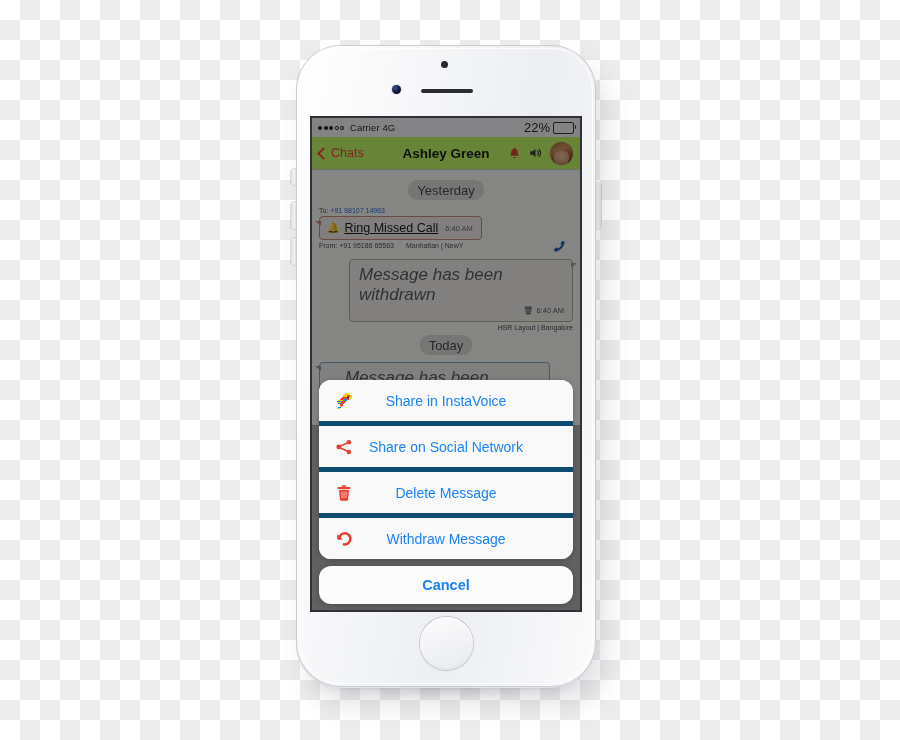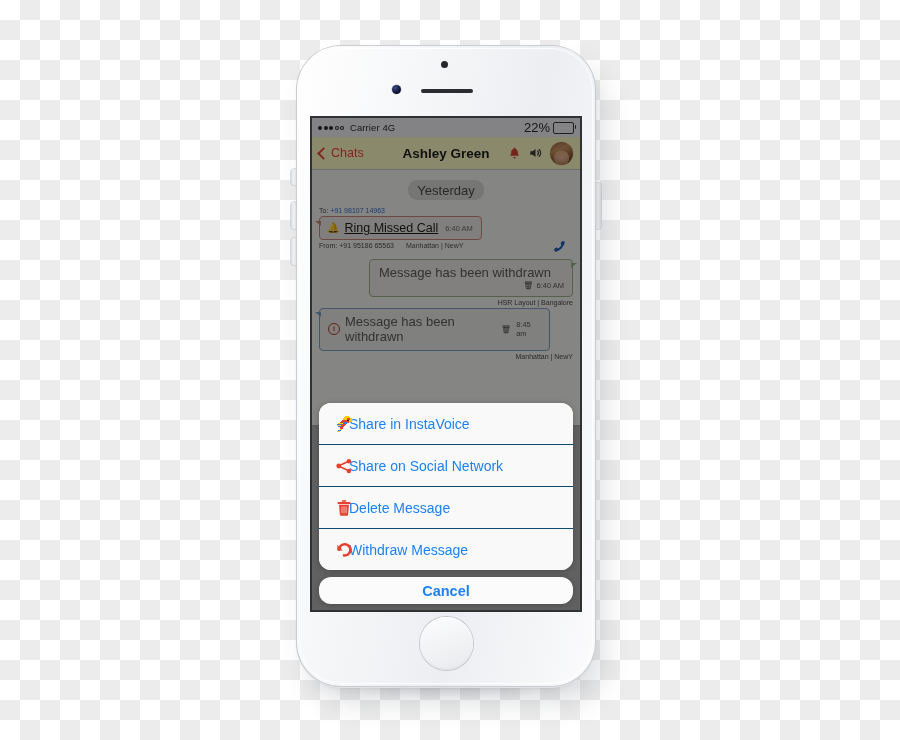--- a/index.html
+++ b/index.html
@@ -148,7 +148,7 @@
   
   #nav-bar {
     height: 32px;
-    background: #fef9c3;
+    background: #bef264;
     border-bottom: 1px solid #c6c6ca;
     display: flex;
     align-items: center;

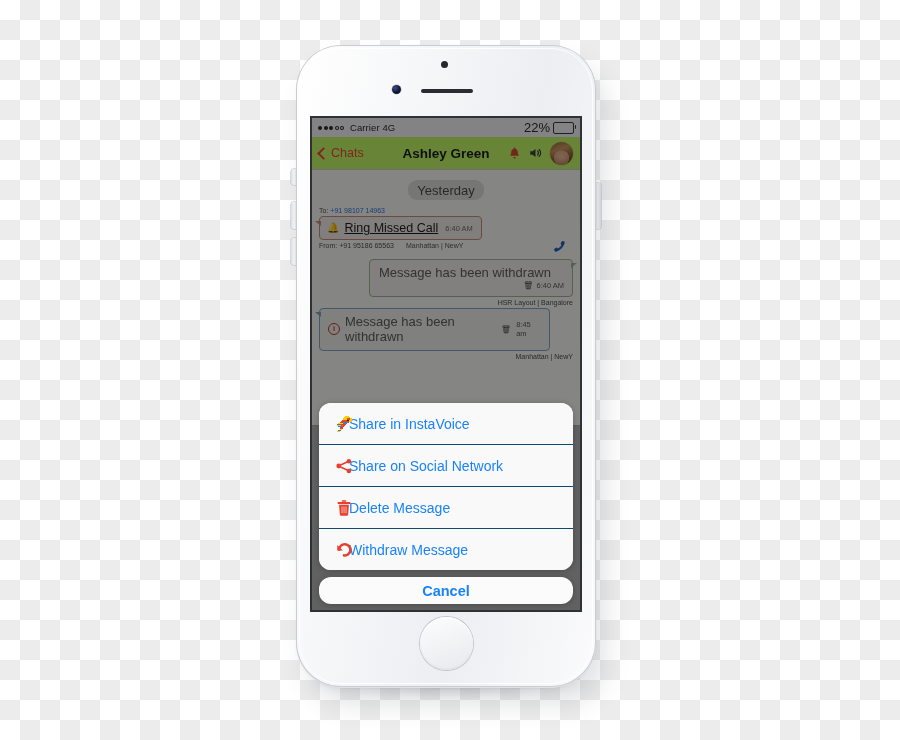--- a/index.html
+++ b/index.html
@@ -250,7 +250,7 @@
     border-top: 5px solid #9cb08f;
     border-right: 6px solid transparent;
   }
-  .wd-text { font-size: 13px; color: #5b5b5b; }
+  .wd-text { font-size: 17px; font-style: italic; color: #5b5b5b; }
   .wd-footer {
     display: flex; align-items: center; justify-content: flex-end;
     gap: 3px; margin-top: 1px;

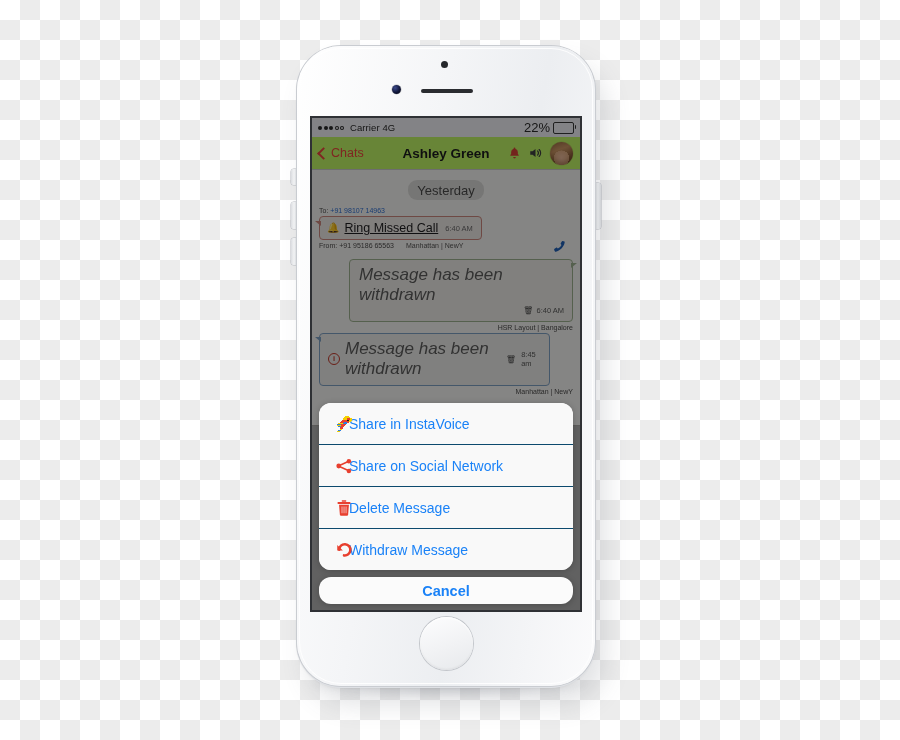--- a/index.html
+++ b/index.html
@@ -449,6 +449,9 @@
       <div class="meta-right">HSR Layout | Bangalore</div>
     </div>
 
+    <div class="day-sep">
+      <span class="day-chip">Today</span>
+    </div>
 
     <div>
       <div class="row-left">

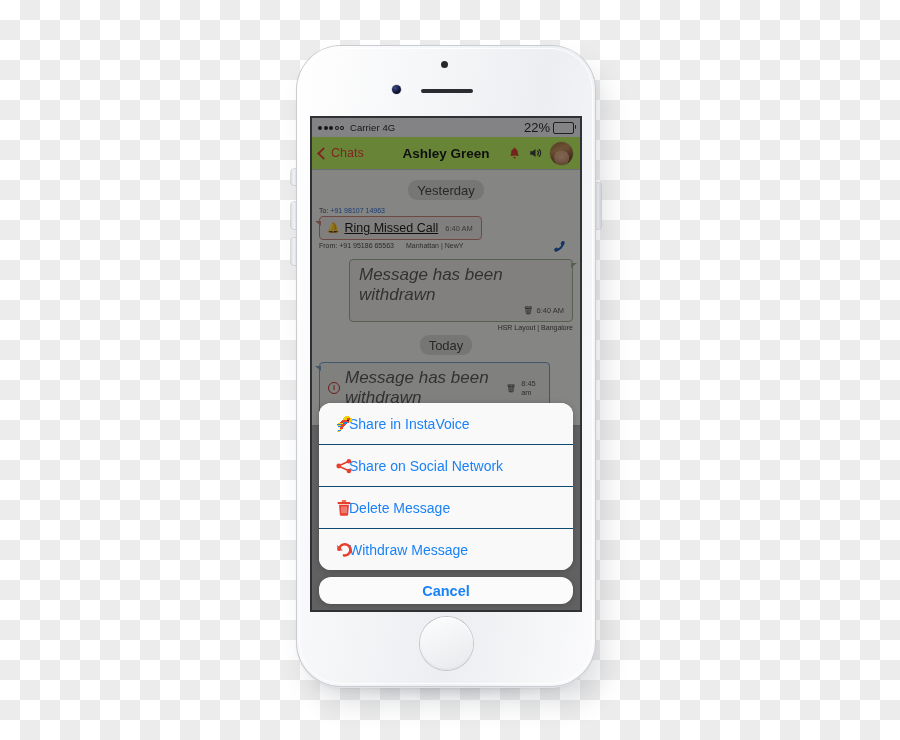--- a/index.html
+++ b/index.html
@@ -331,7 +331,7 @@
     display: flex; align-items: center; justify-content: center;
   }
   .sheet-label {
-    flex: 1; 
+    flex: 1; text-align: center;
     color: #1a82f7; font-size: 14px;
     padding: 0 30px;
   }

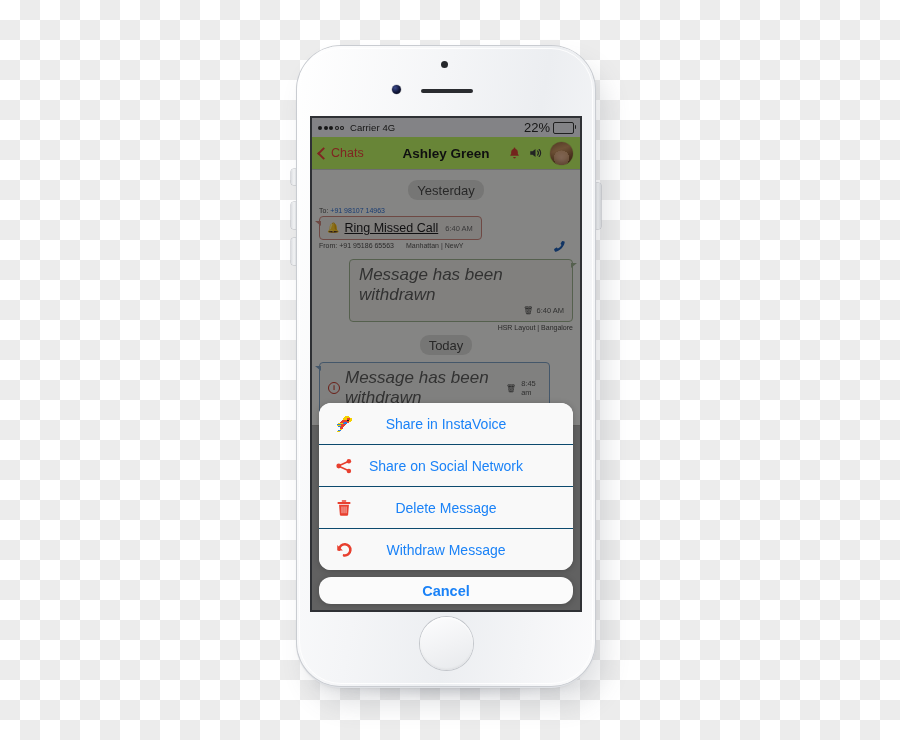--- a/index.html
+++ b/index.html
@@ -324,7 +324,7 @@
     cursor: pointer;
     background: #f9f9f9;
   }
-  .sheet-item + .sheet-item { border-top: 1px solid #0c4a6e; }
+  .sheet-item + .sheet-item { border-top: 5px solid #0c4a6e; }
   .sheet-icon {
     position: absolute; left: 15px;
     width: 20px; height: 20px;

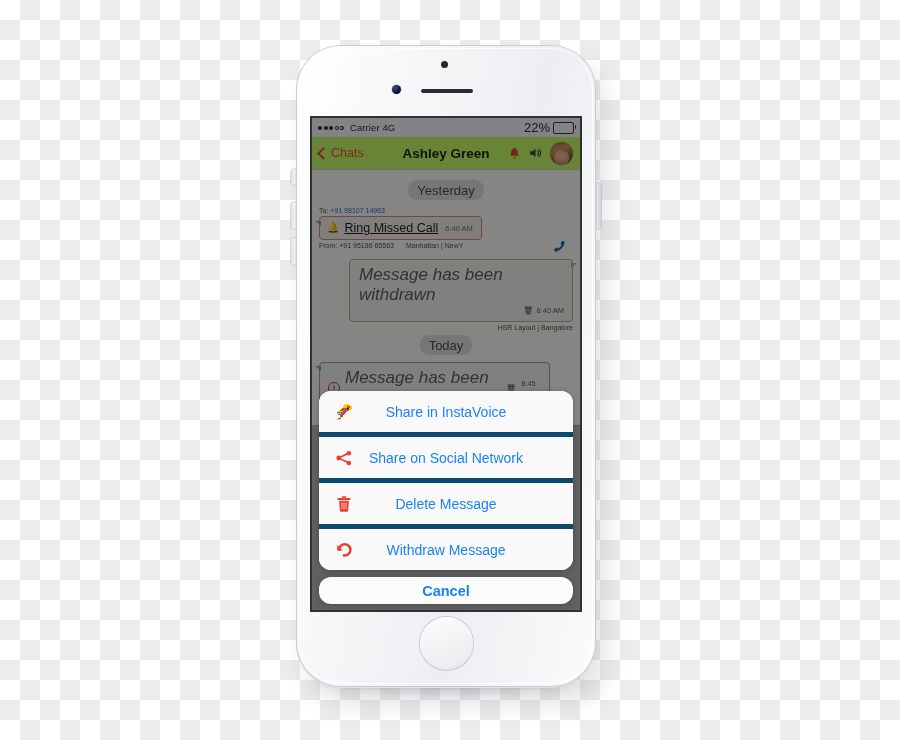--- a/index.html
+++ b/index.html
@@ -337,7 +337,7 @@
   }
   #cancel-button {
     margin-top: 7px;
-    height: 27px;
+    height: 38px;
     background: #fbfbfb;
     border-radius: 12px;
     display: flex; align-items: center; justify-content: center;

